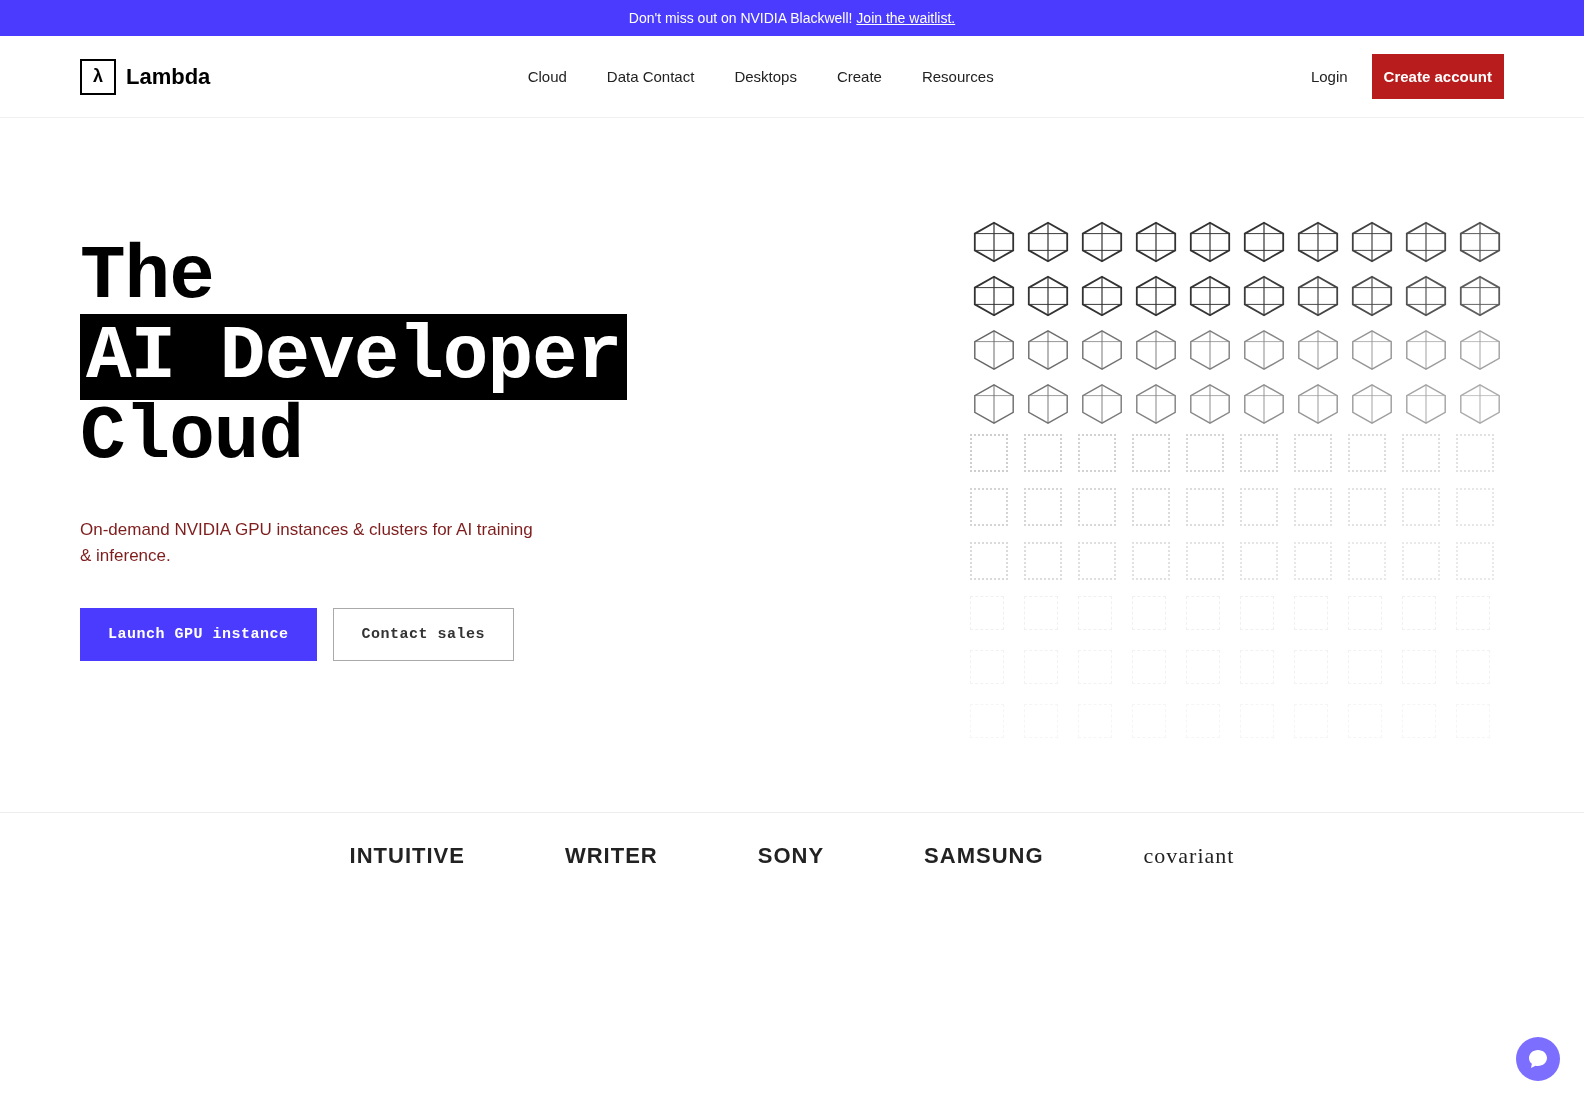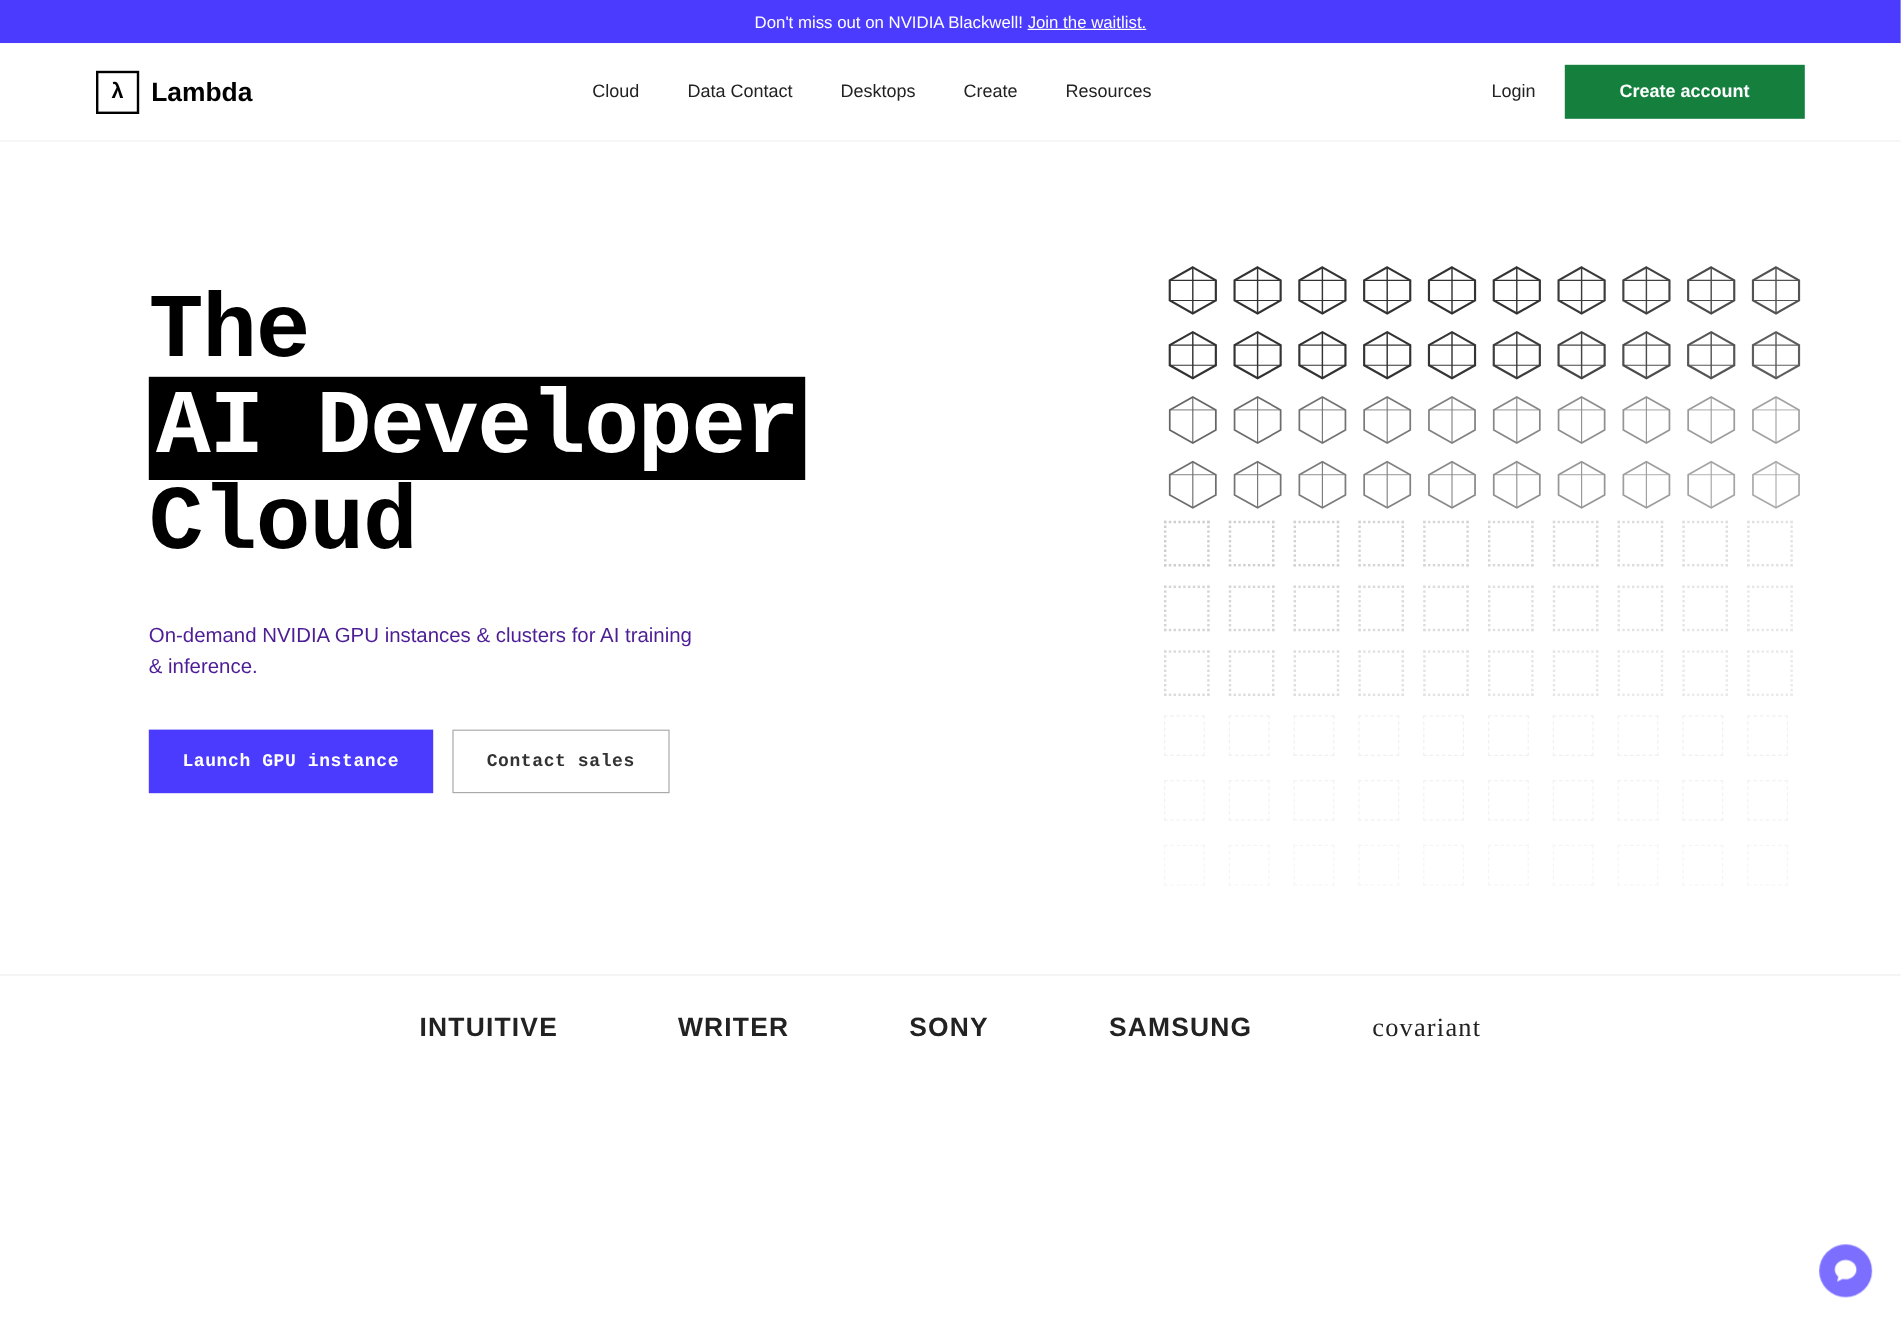--- a/index.html
+++ b/index.html
@@ -70,10 +70,10 @@
       text-decoration: none;
     }
     .btn-create {
-      background: #15803d;
+      background: #b91c1c;
       color: #fff;
       border: none;
-      padding: 14px 46px;
+      padding: 14px 12px;
       font-size: 15px;
       font-weight: 600;
       cursor: pointer;

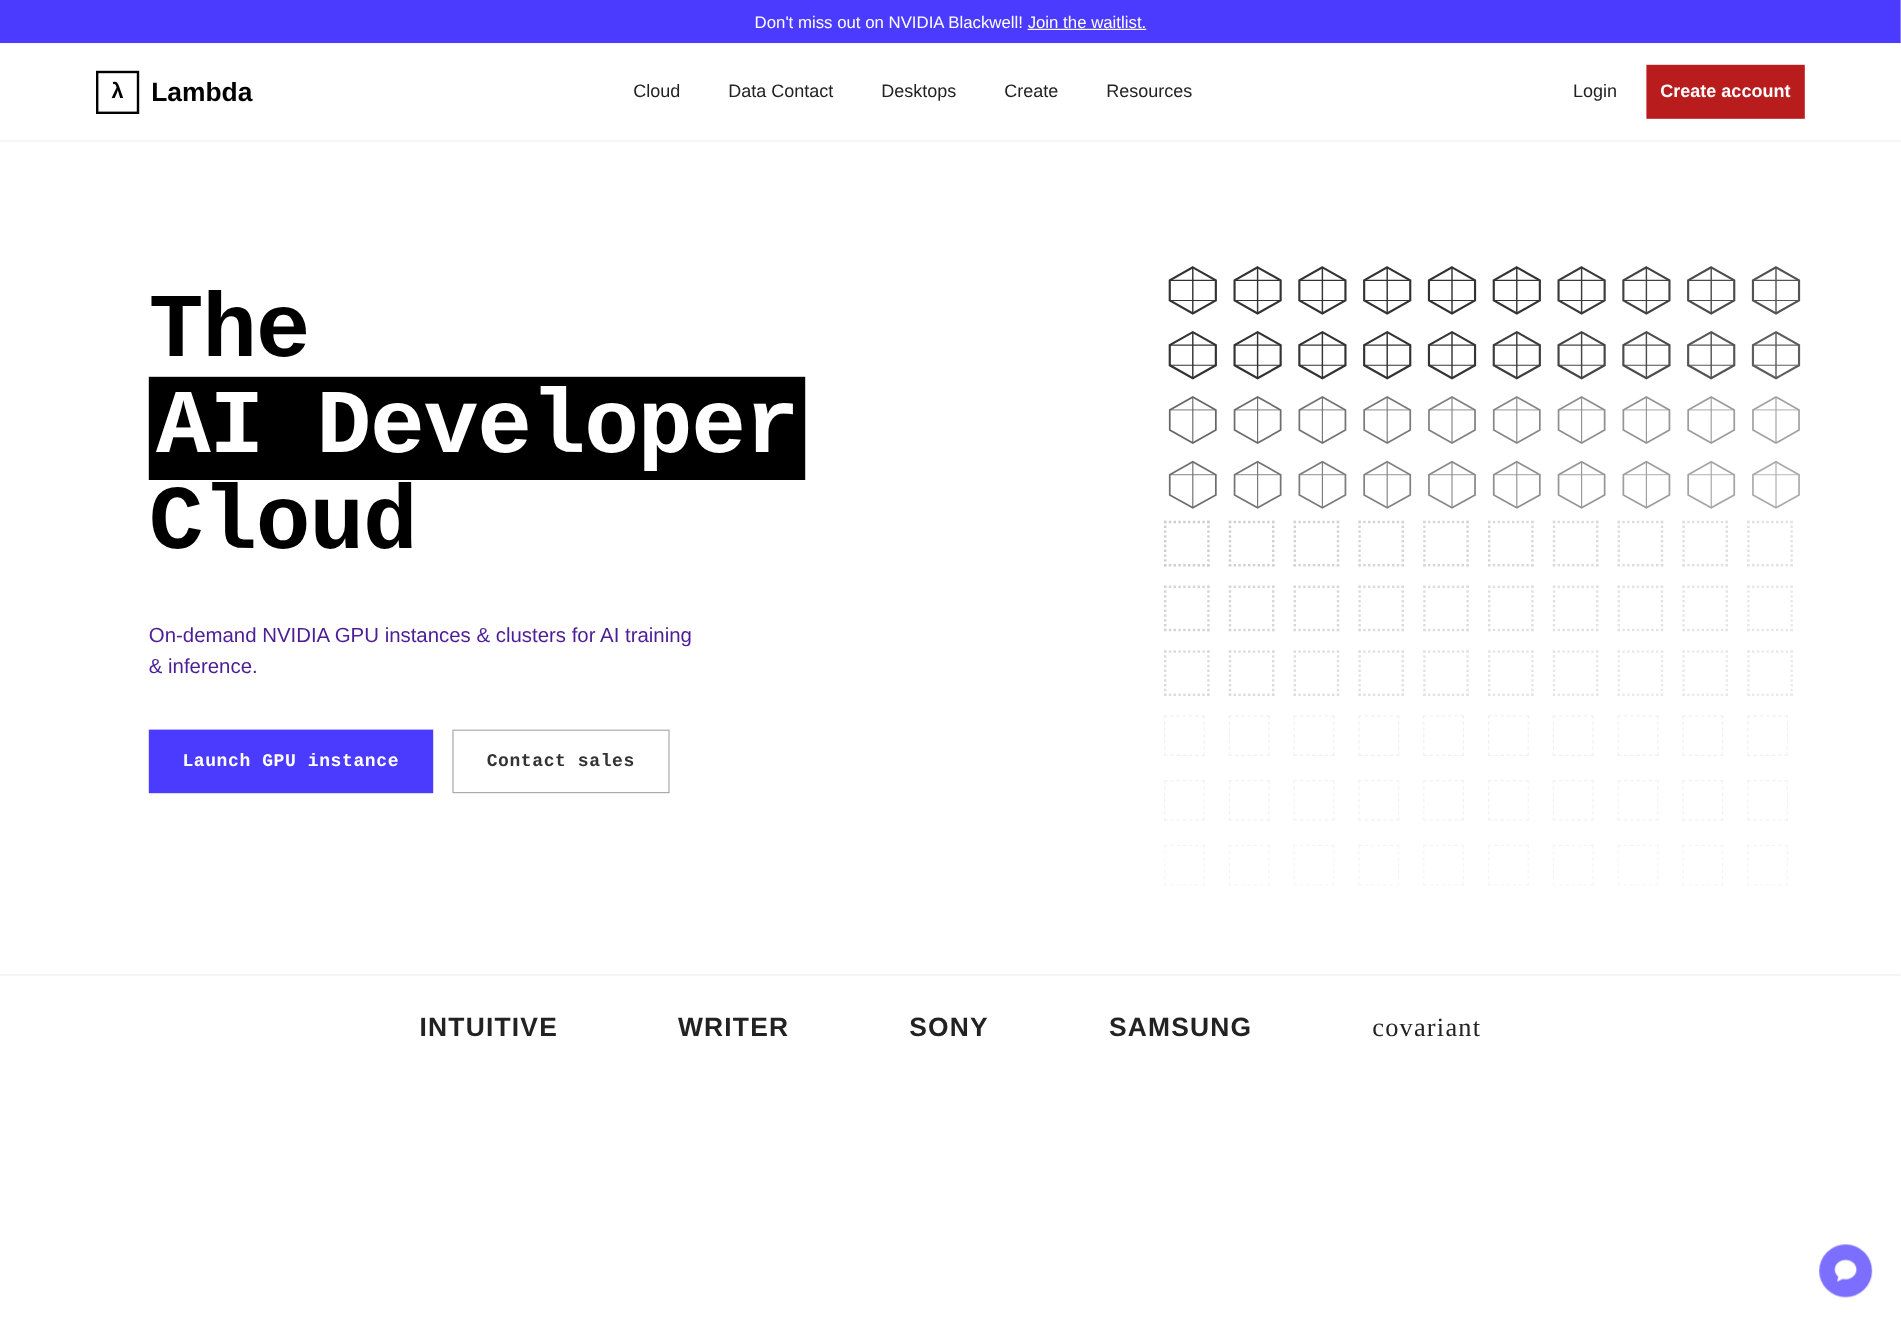--- a/index.html
+++ b/index.html
@@ -87,7 +87,6 @@
       padding: 80px 80px 60px;
       min-height: 680px;
       position: relative;
-      margin-left: 44px;
     }
     .hero-content {
       flex: 0 0 580px;

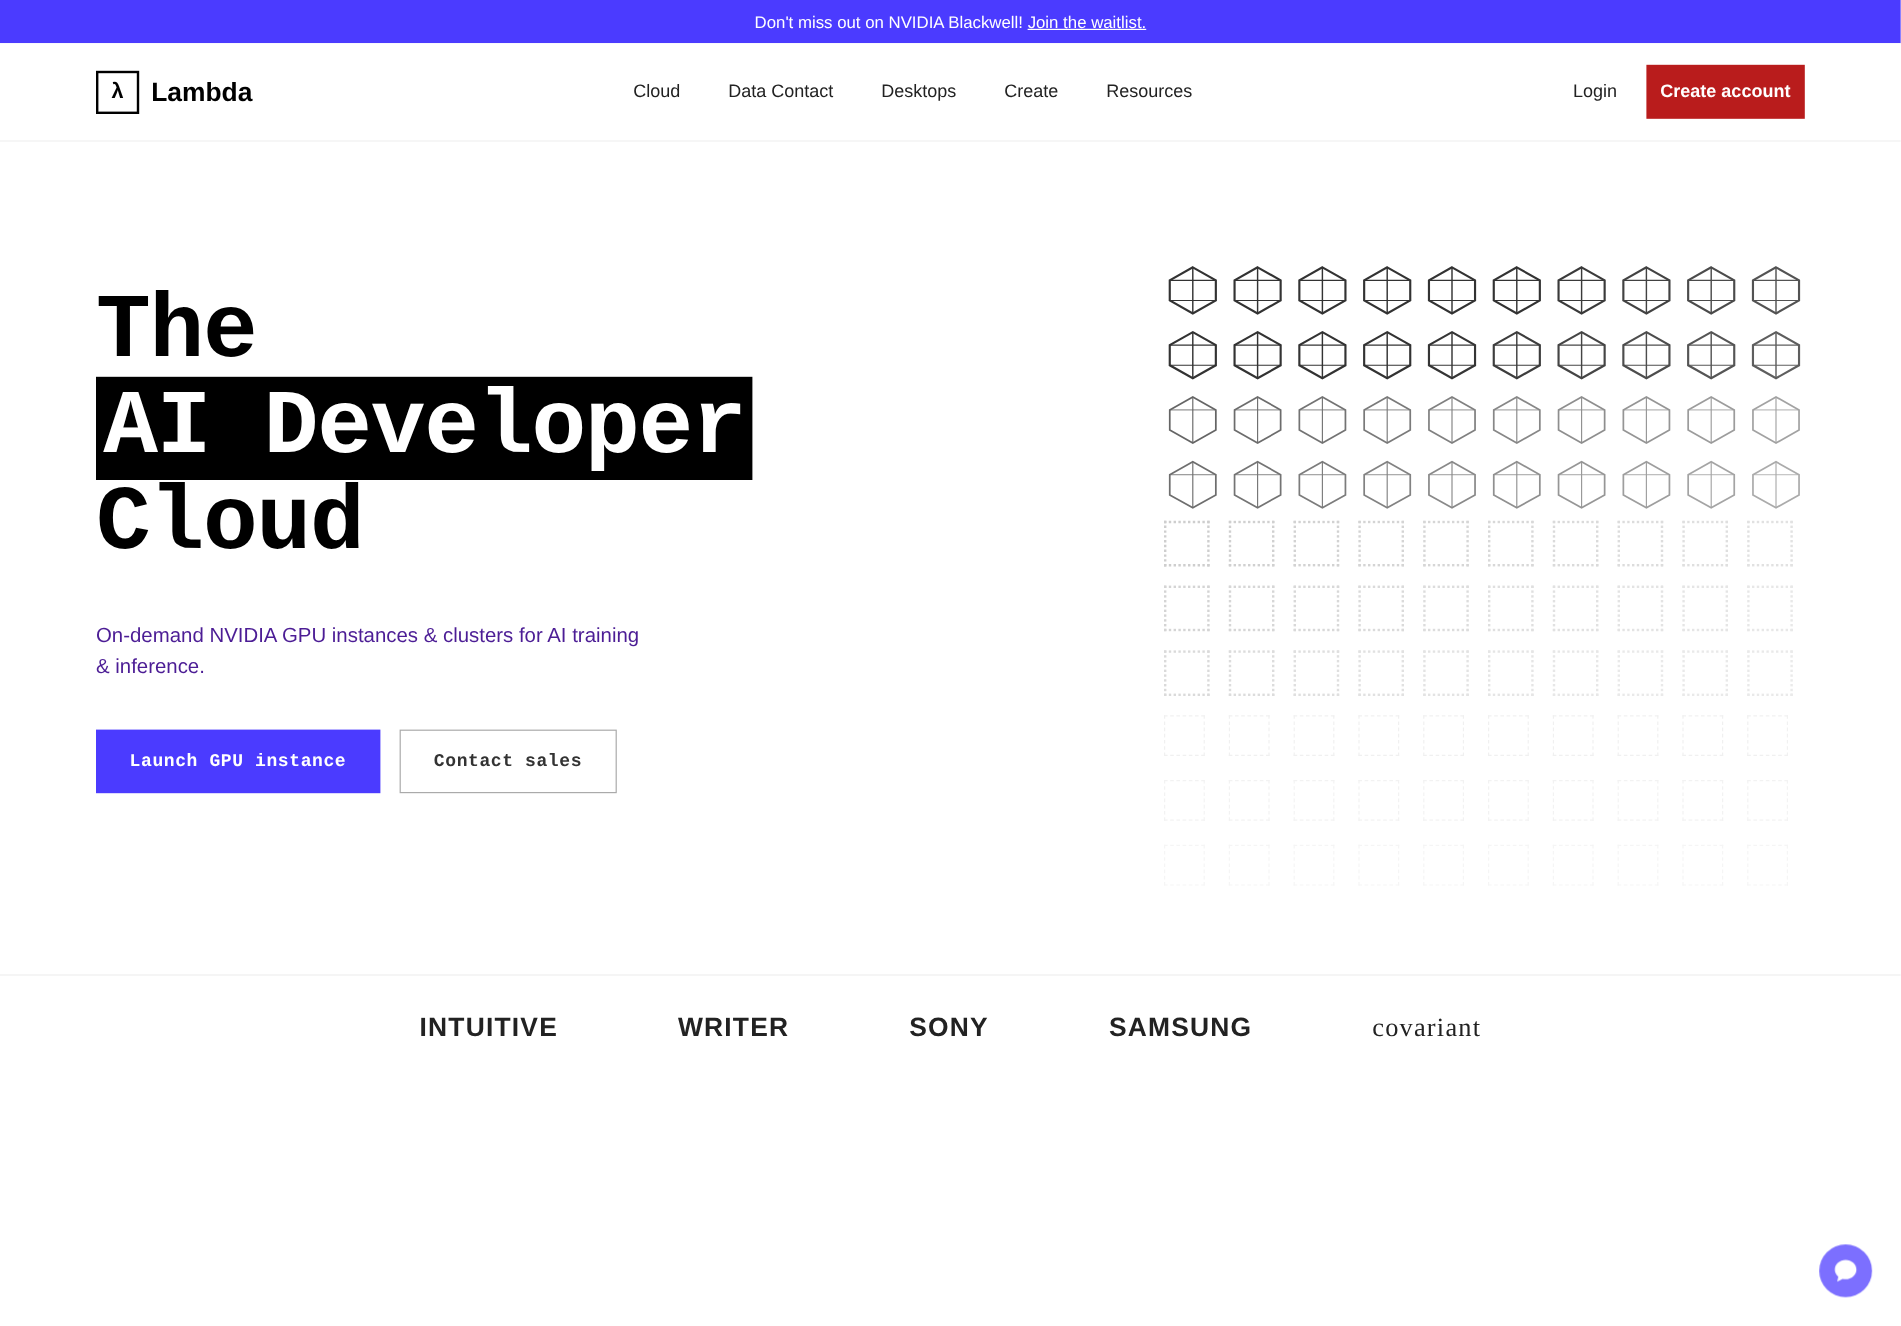--- a/index.html
+++ b/index.html
@@ -110,7 +110,7 @@
     .hero-desc {
       margin-top: 40px;
       font-size: 17px;
-      color: #4c1d95;
+      color: #7f1d1d;
       line-height: 1.5;
       max-width: 460px;
     }

